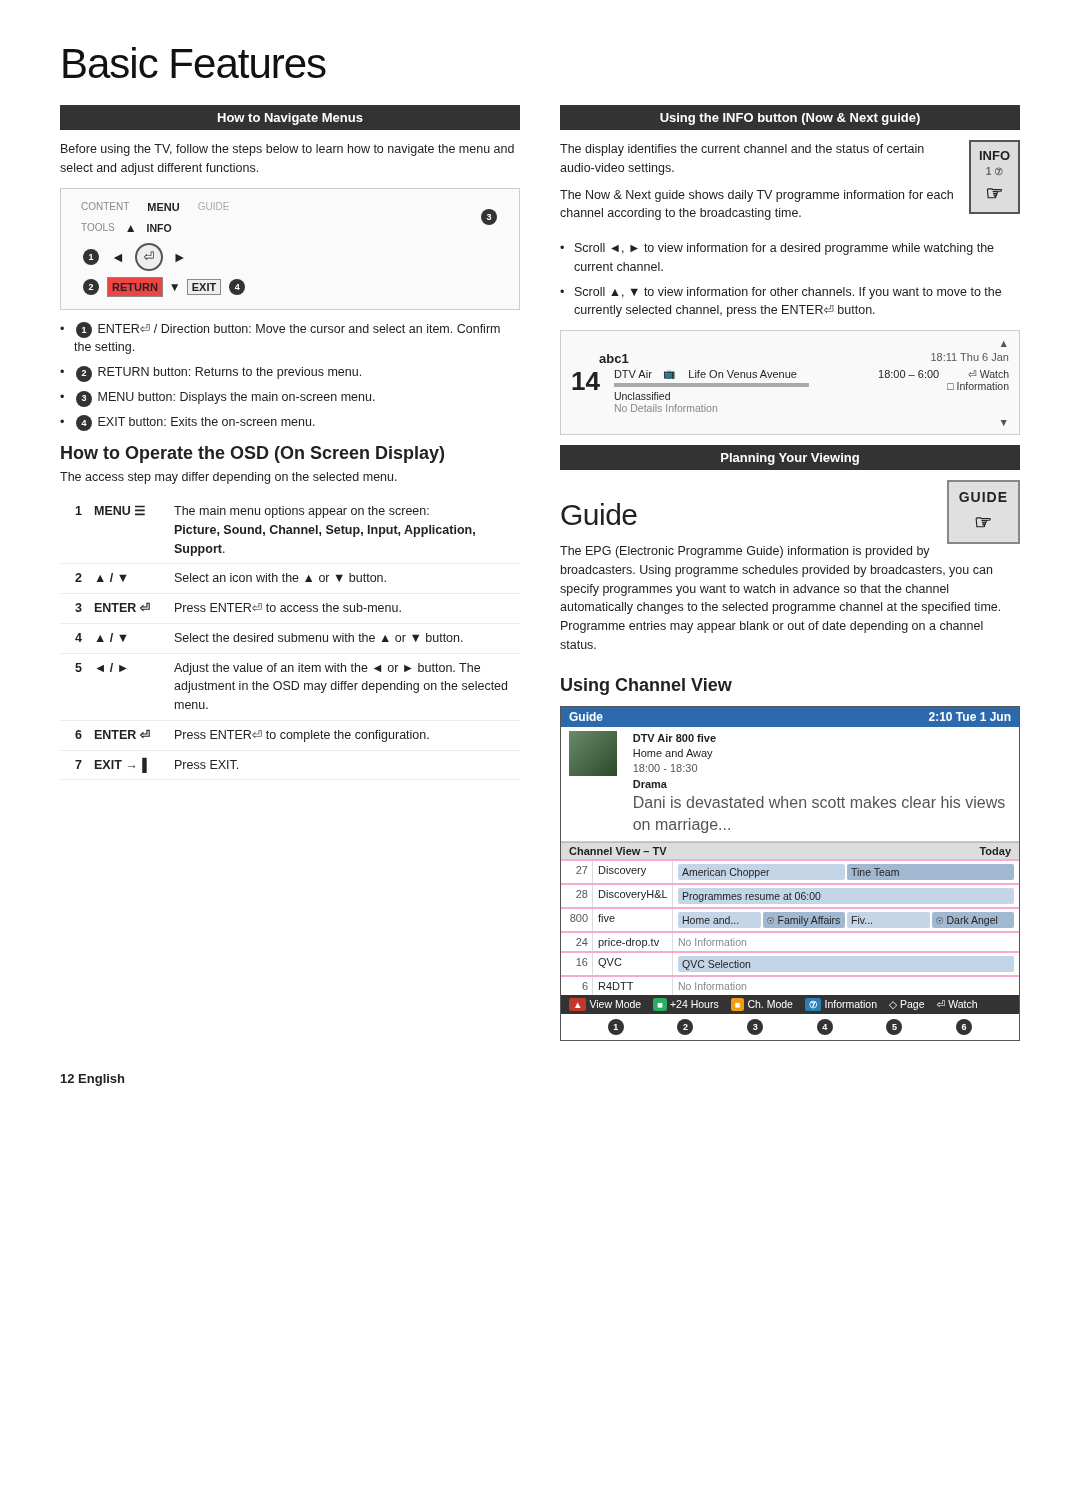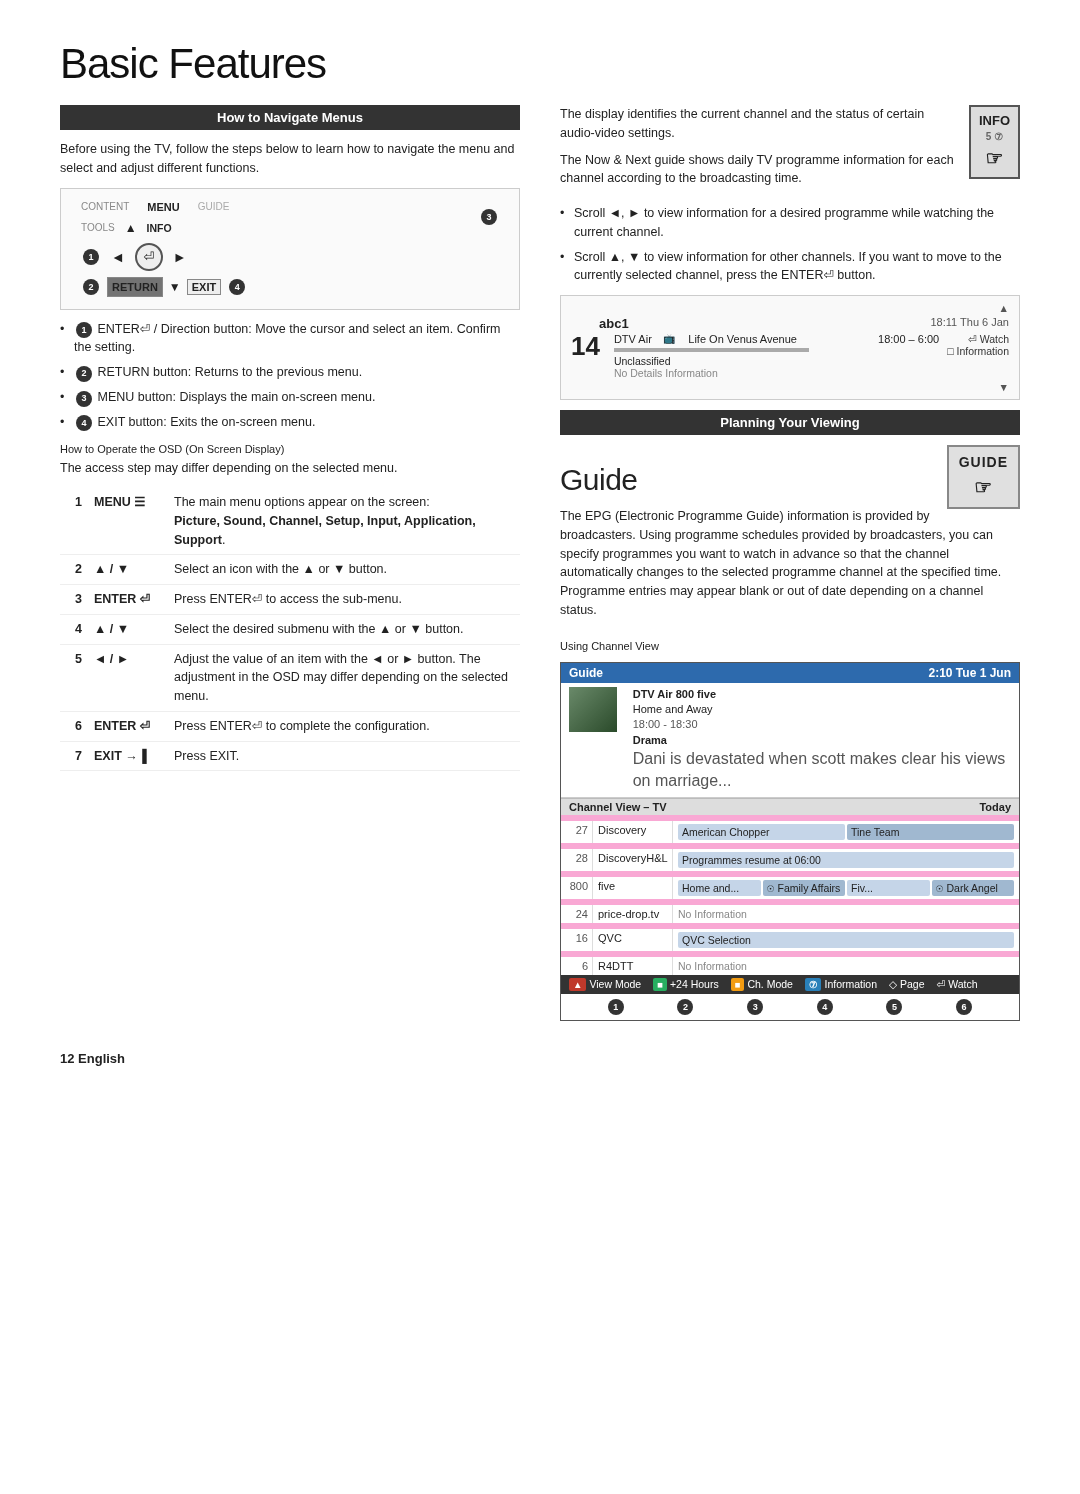--- a/index.html
+++ b/index.html
@@ -392,6 +392,7 @@
 
   <div class="col-right">
 
+    <div class="section-header">Using the INFO button (Now &amp; Next guide)</div>
 
     <div style="overflow: hidden;">
 

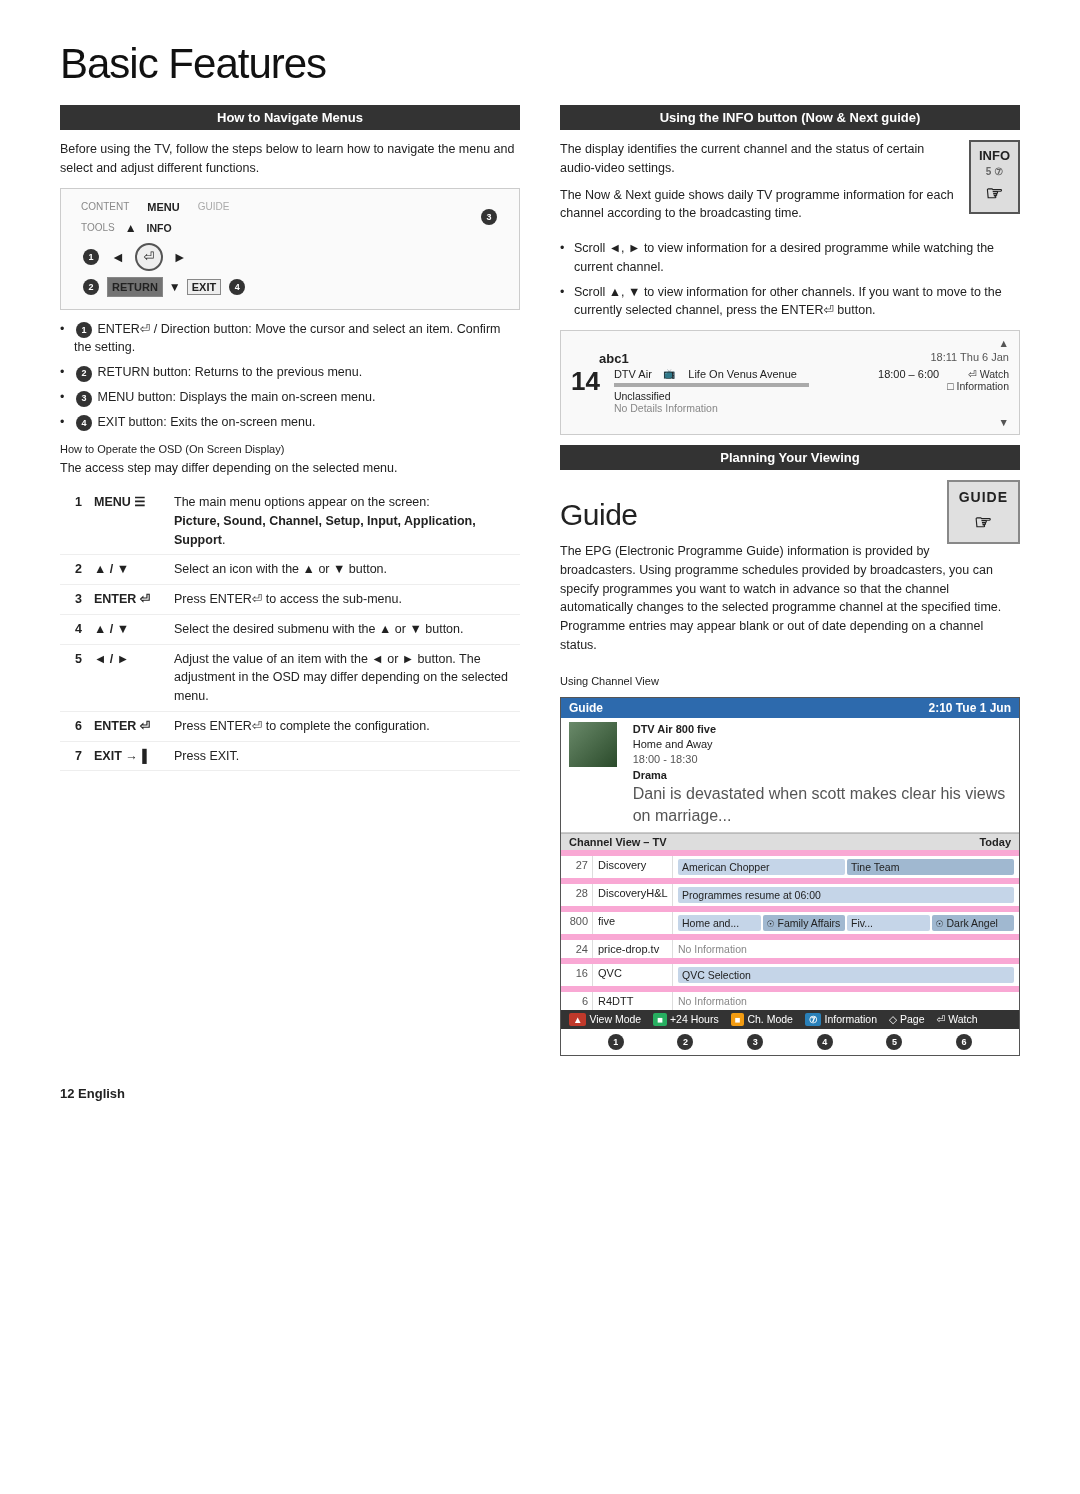--- a/index.html
+++ b/index.html
@@ -398,7 +398,7 @@
 
       <div class="info-icon-box">
         <div style="font-weight:bold; font-size:13px;">INFO</div>
-        <div style="font-size:10px; color:#666;">5 ⑦</div>
+        <div style="font-size:10px; color:#666;">1 ⑦</div>
         <div class="hand-icon">☞</div>
       </div>
       <p>The display identifies the current channel and the status of certain audio-video settings.</p>

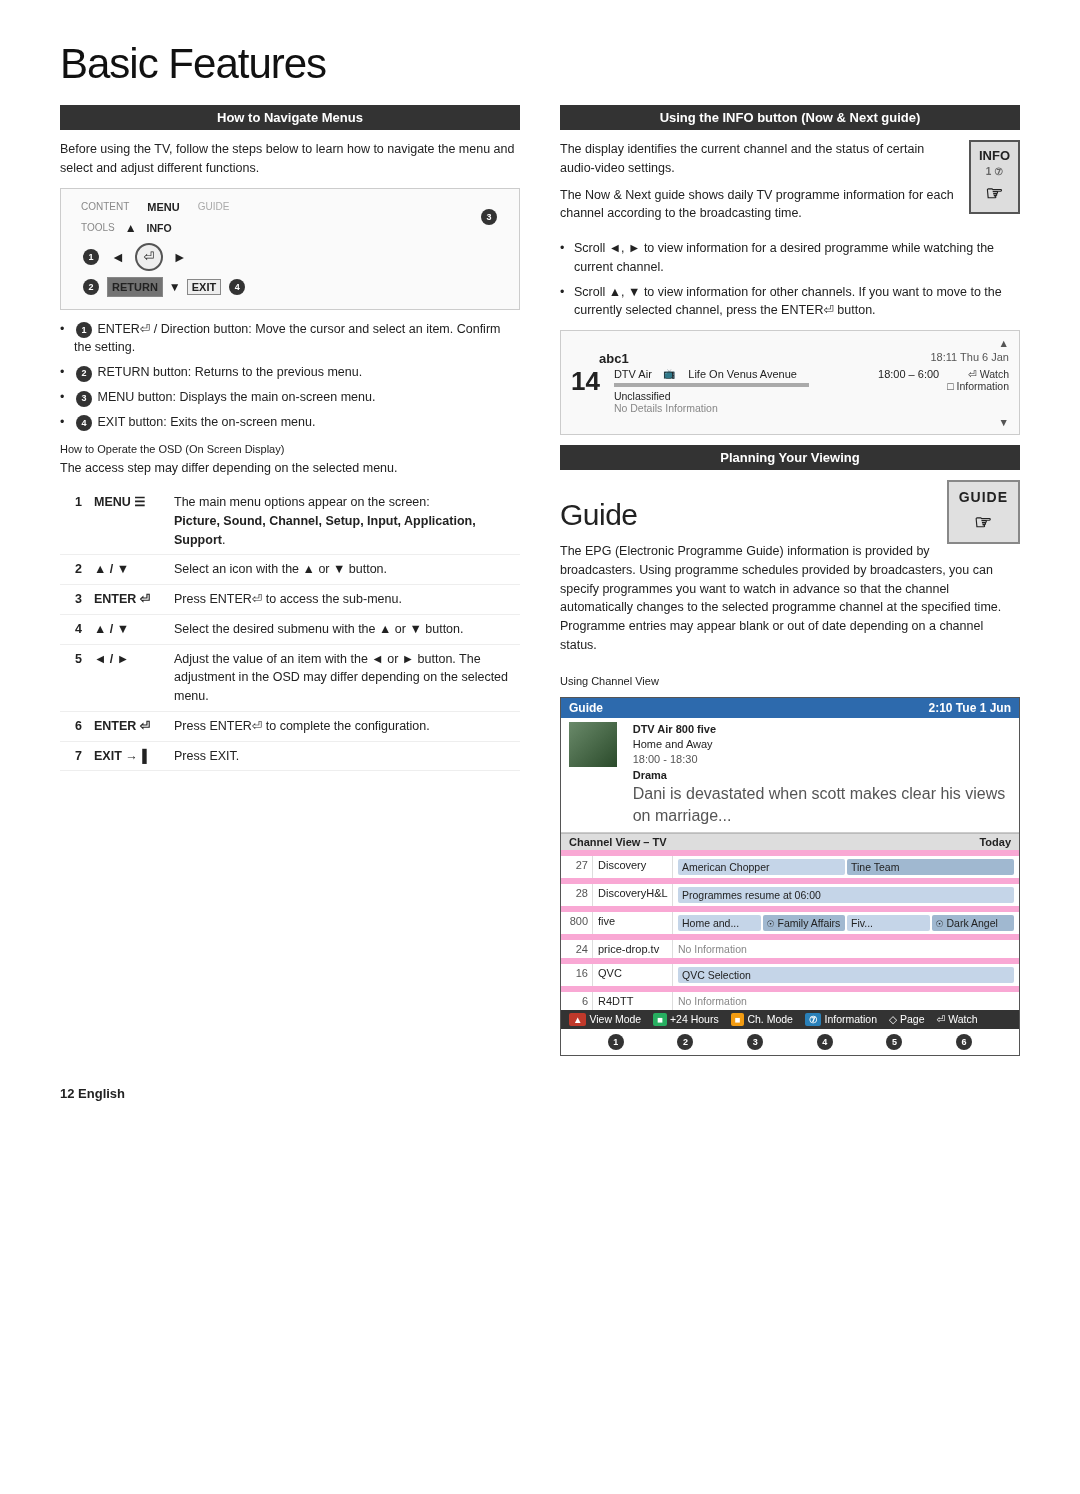--- a/index.html
+++ b/index.html
@@ -329,7 +329,7 @@
           </div>
           <div style="display:flex; gap:6px; align-items:center;">
             <span class="annotation-num">2</span>
-            <span style="font-weight:bold;font-size:11px; border:1px solid #888; padding:3px 4px; background:#737373;">RETURN</span>
+            <span style="font-weight:bold;font-size:11px; border:1px solid #888; padding:3px 4px; background:#ef4444;">RETURN</span>
             <span style="font-size:12px;">▼</span>
             <span style="font-weight:bold;font-size:11px; border:1px solid #888; padding:1px 4px; background:#eee;">EXIT</span>
             <span class="annotation-num">4</span>

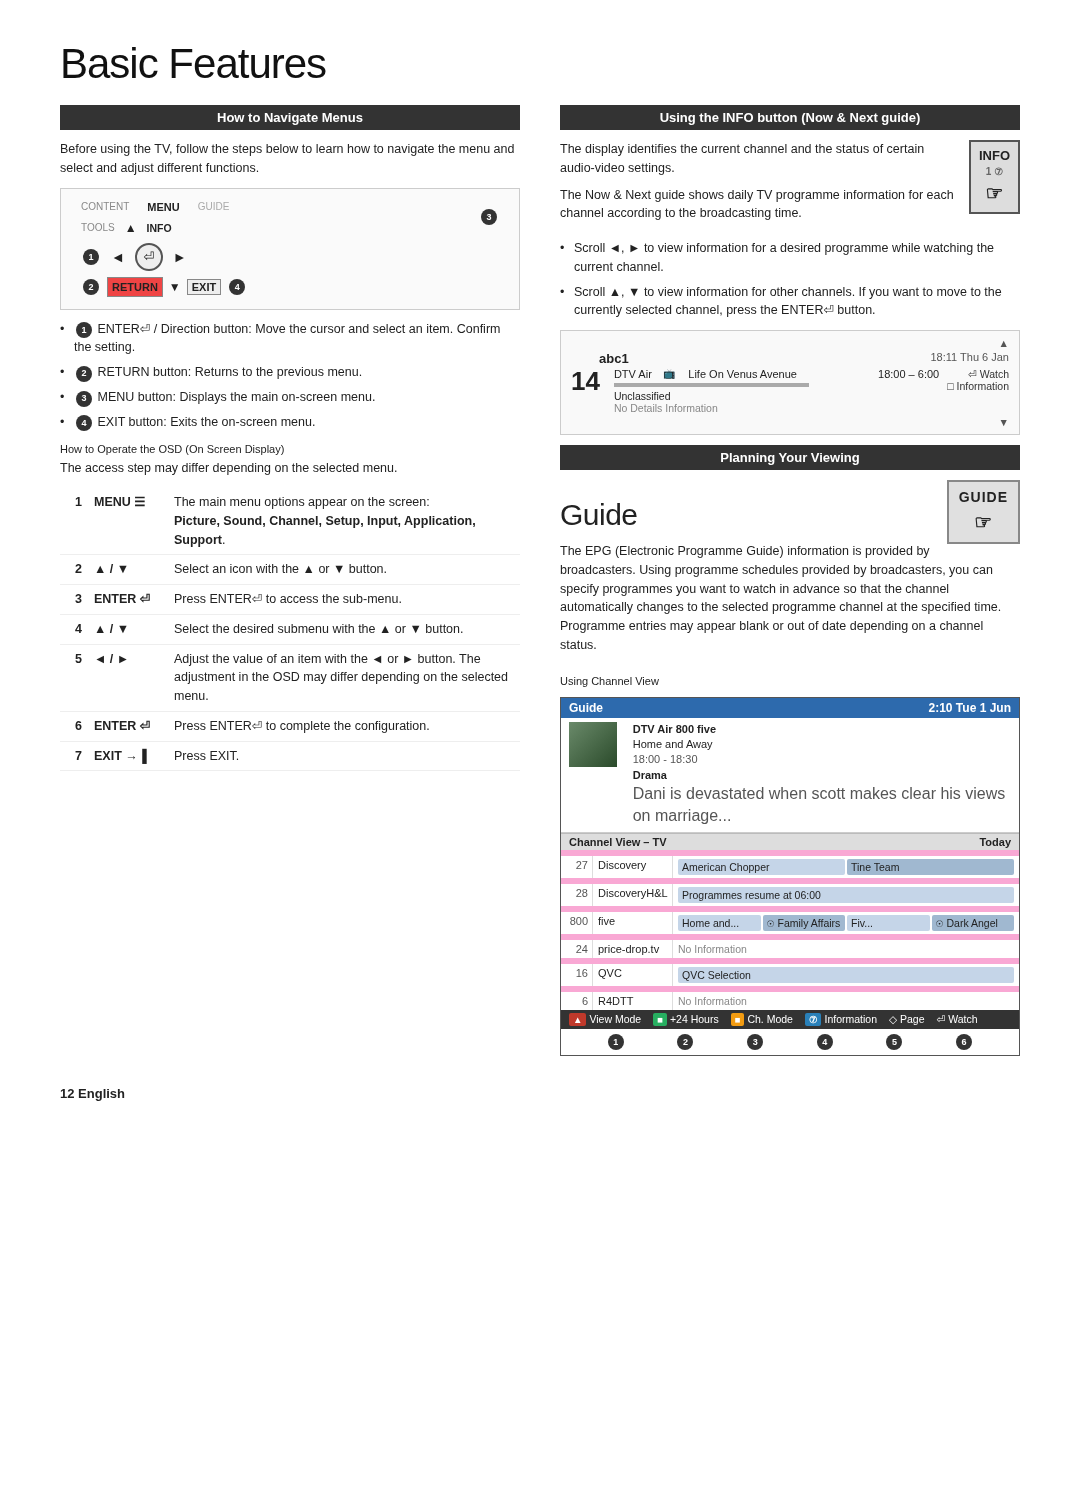--- a/index.html
+++ b/index.html
@@ -51,8 +51,8 @@
     }
 
     .sub-heading {
-      font-size: 11px;
-      font-weight: normal;
+      font-size: 18px;
+      font-weight: bold;
       margin: 12px 0 4px 0;
     }
 

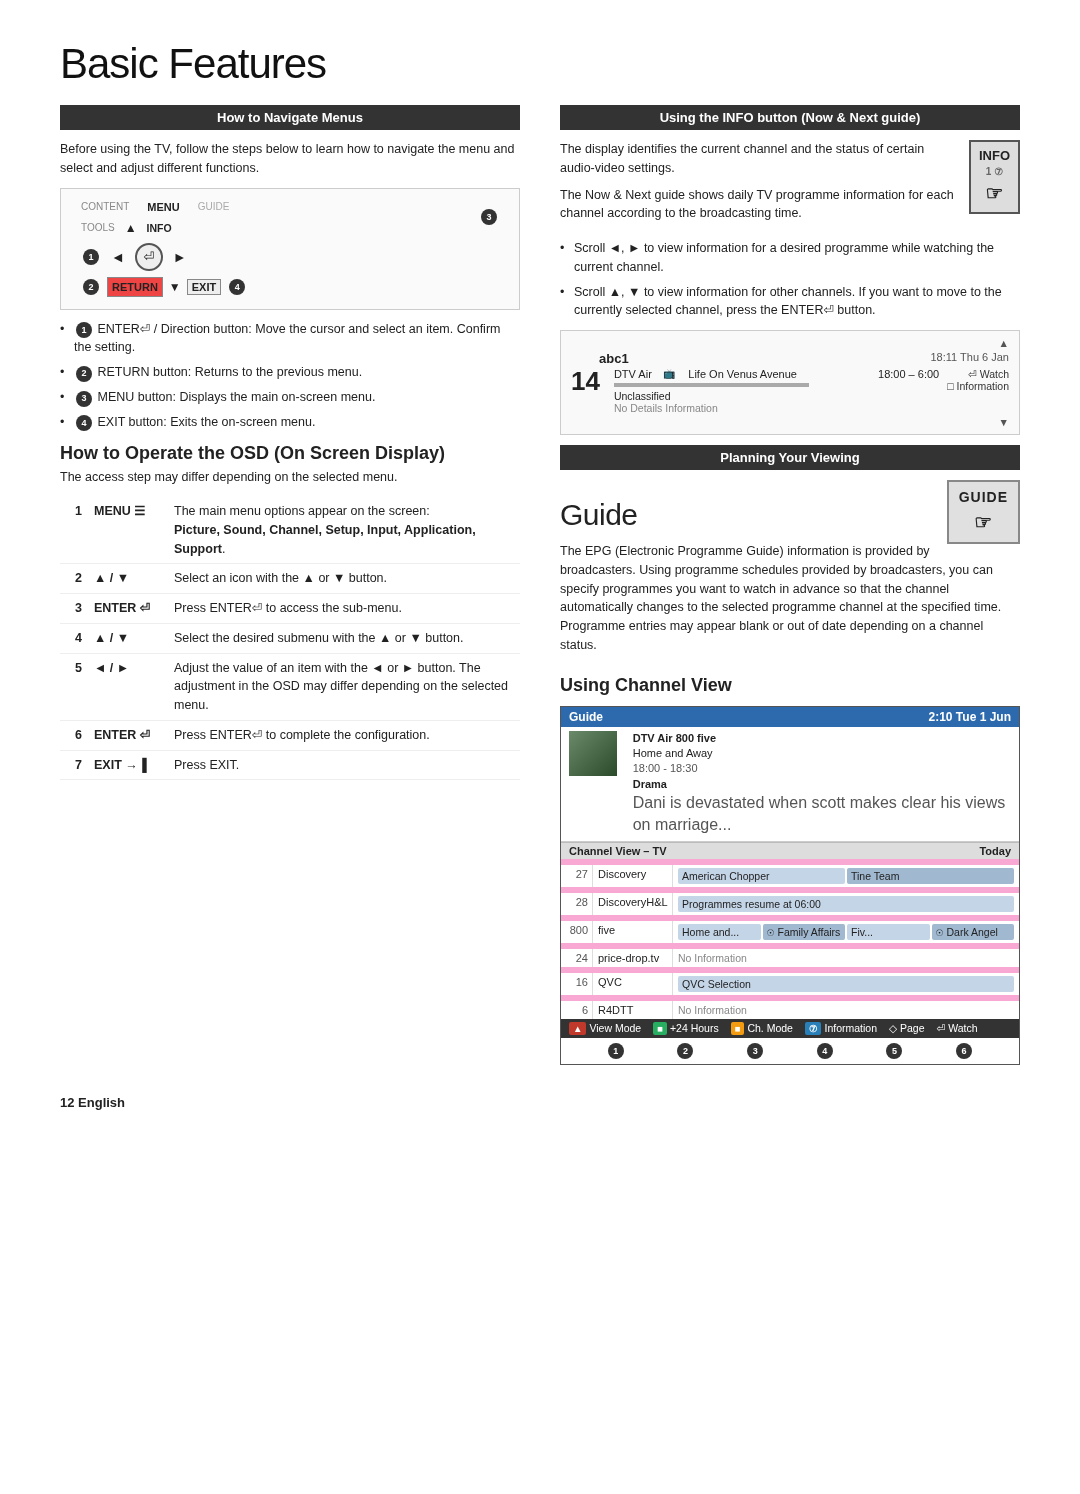--- a/index.html
+++ b/index.html
@@ -187,7 +187,7 @@
     }
     .epg-row {
       display: flex;
-      border-top: 6px solid #f9a8d4;
+      border-top: 2px solid #f9a8d4;
       font-size: 11px;
     }
     .epg-row-num {

